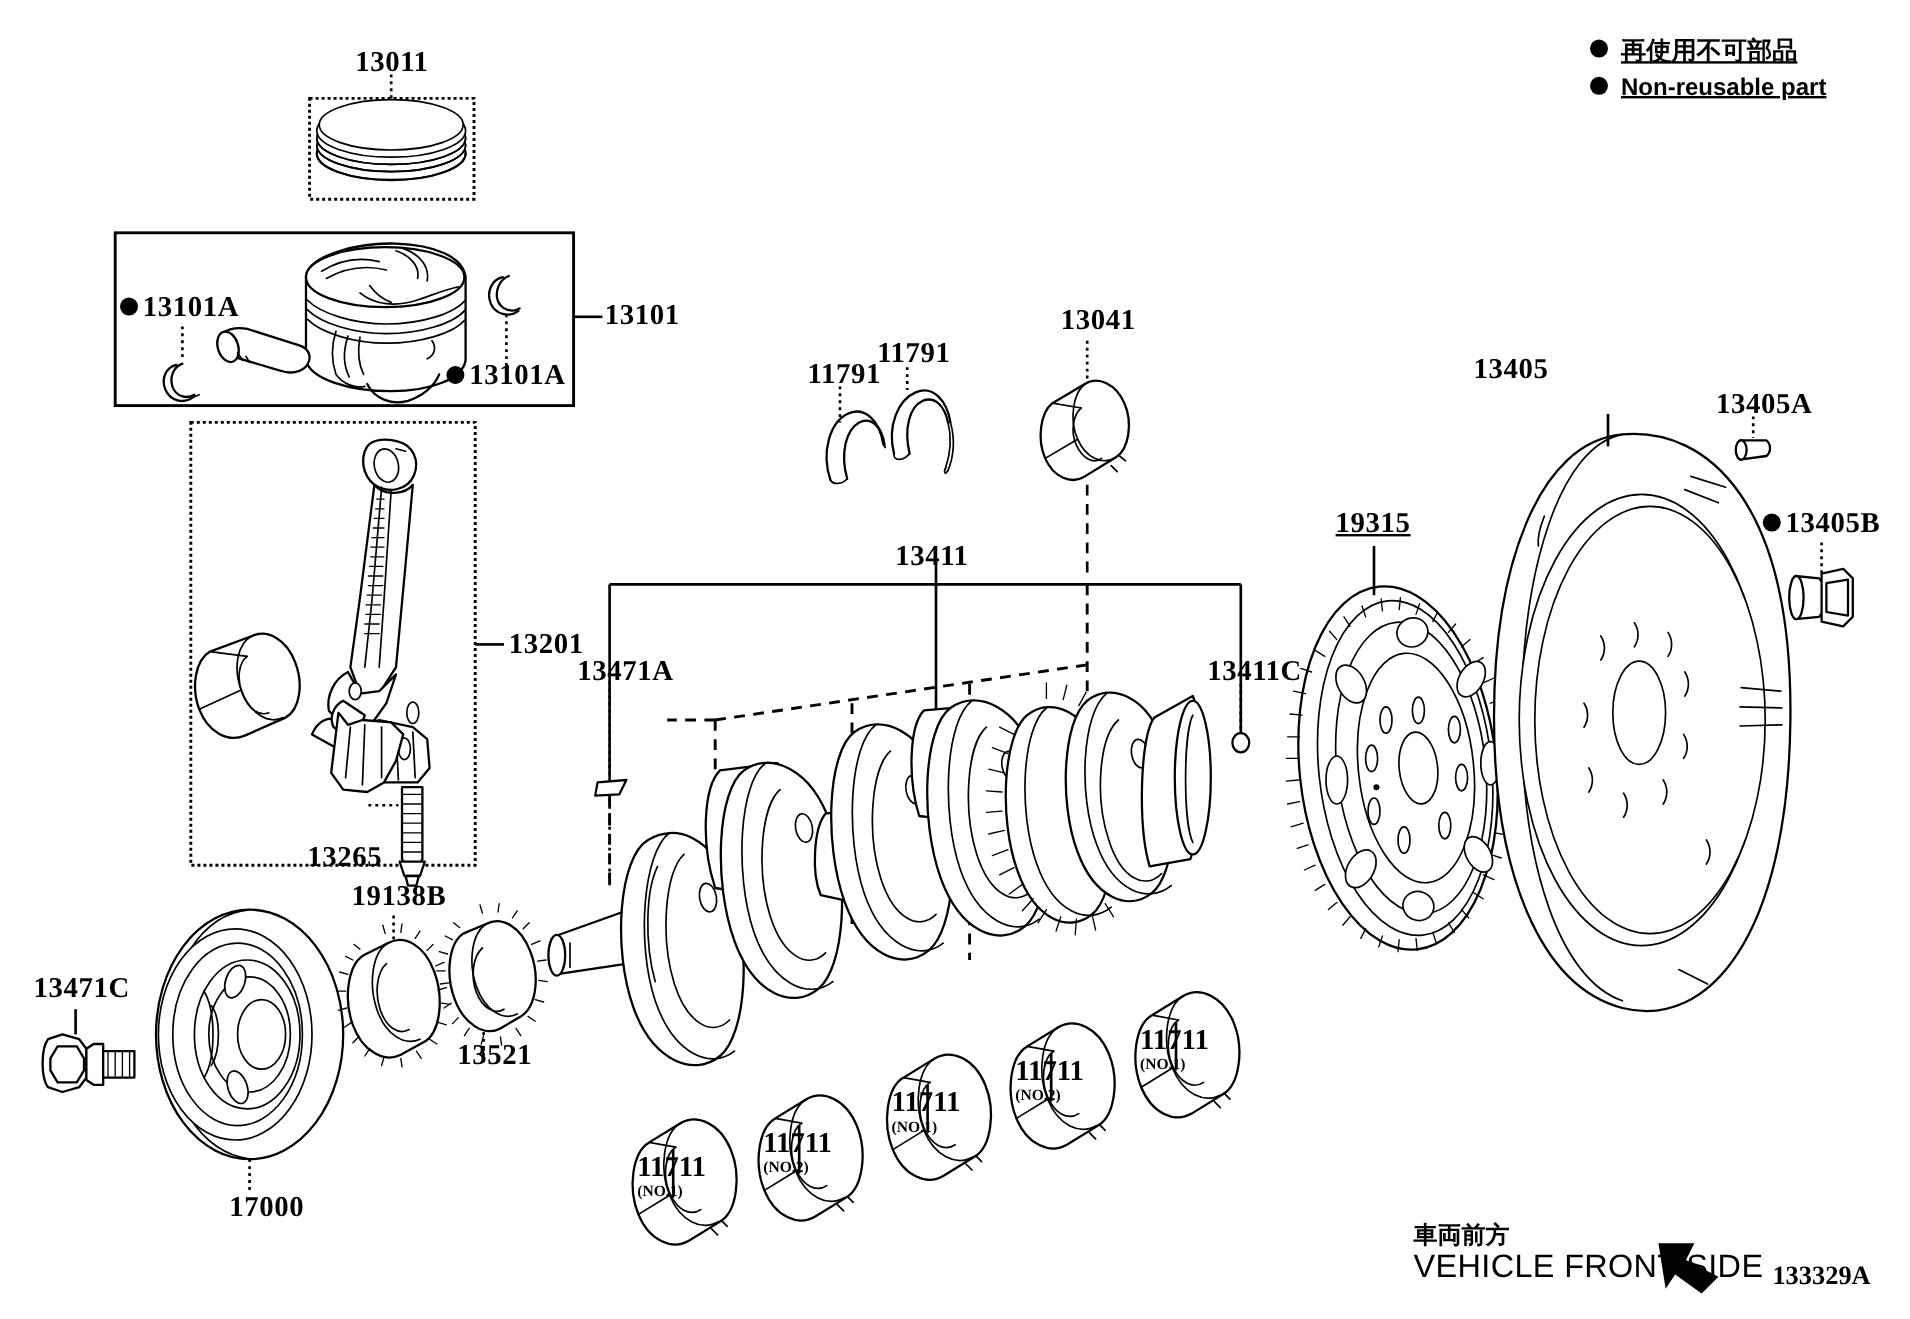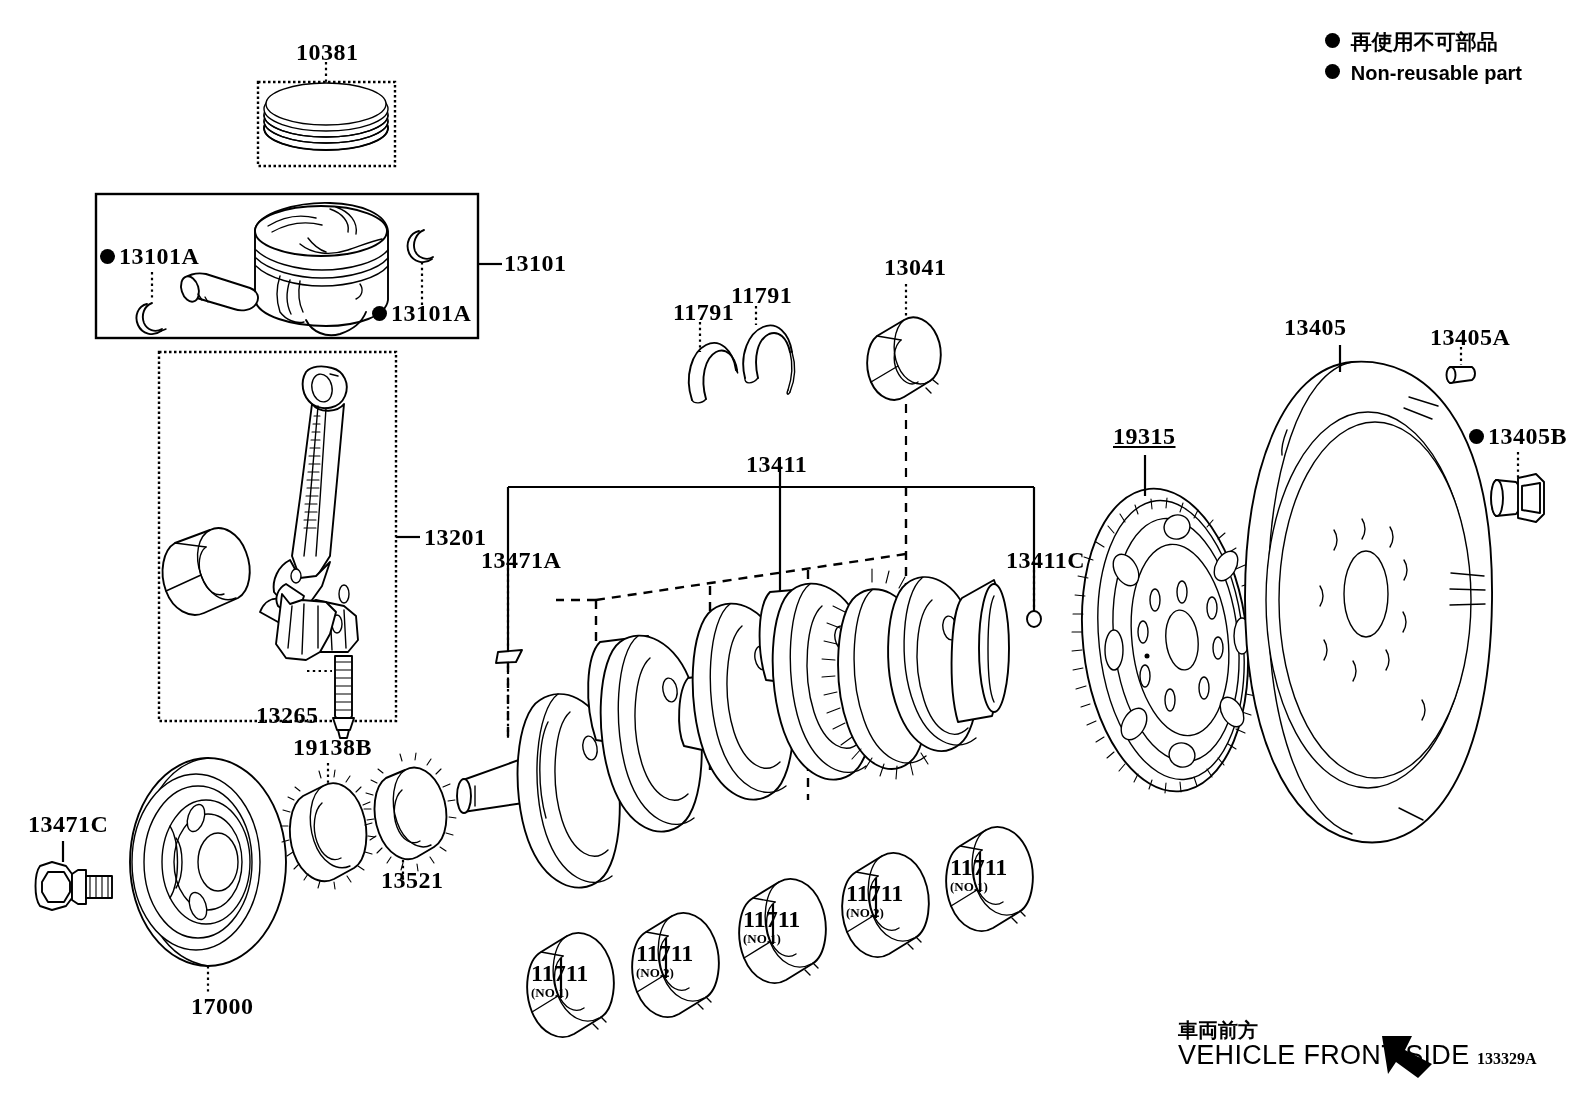--- a/index.html
+++ b/index.html
@@ -520,7 +520,7 @@
   </div>
 </div>
 
-<div class="lbl" style="left:296px;top:40px;">10381</div>
+<div class="lbl" style="left:296px;top:40px;">13011</div>
 
 <div class="lbl" style="left:504px;top:251px;">13101</div>
 

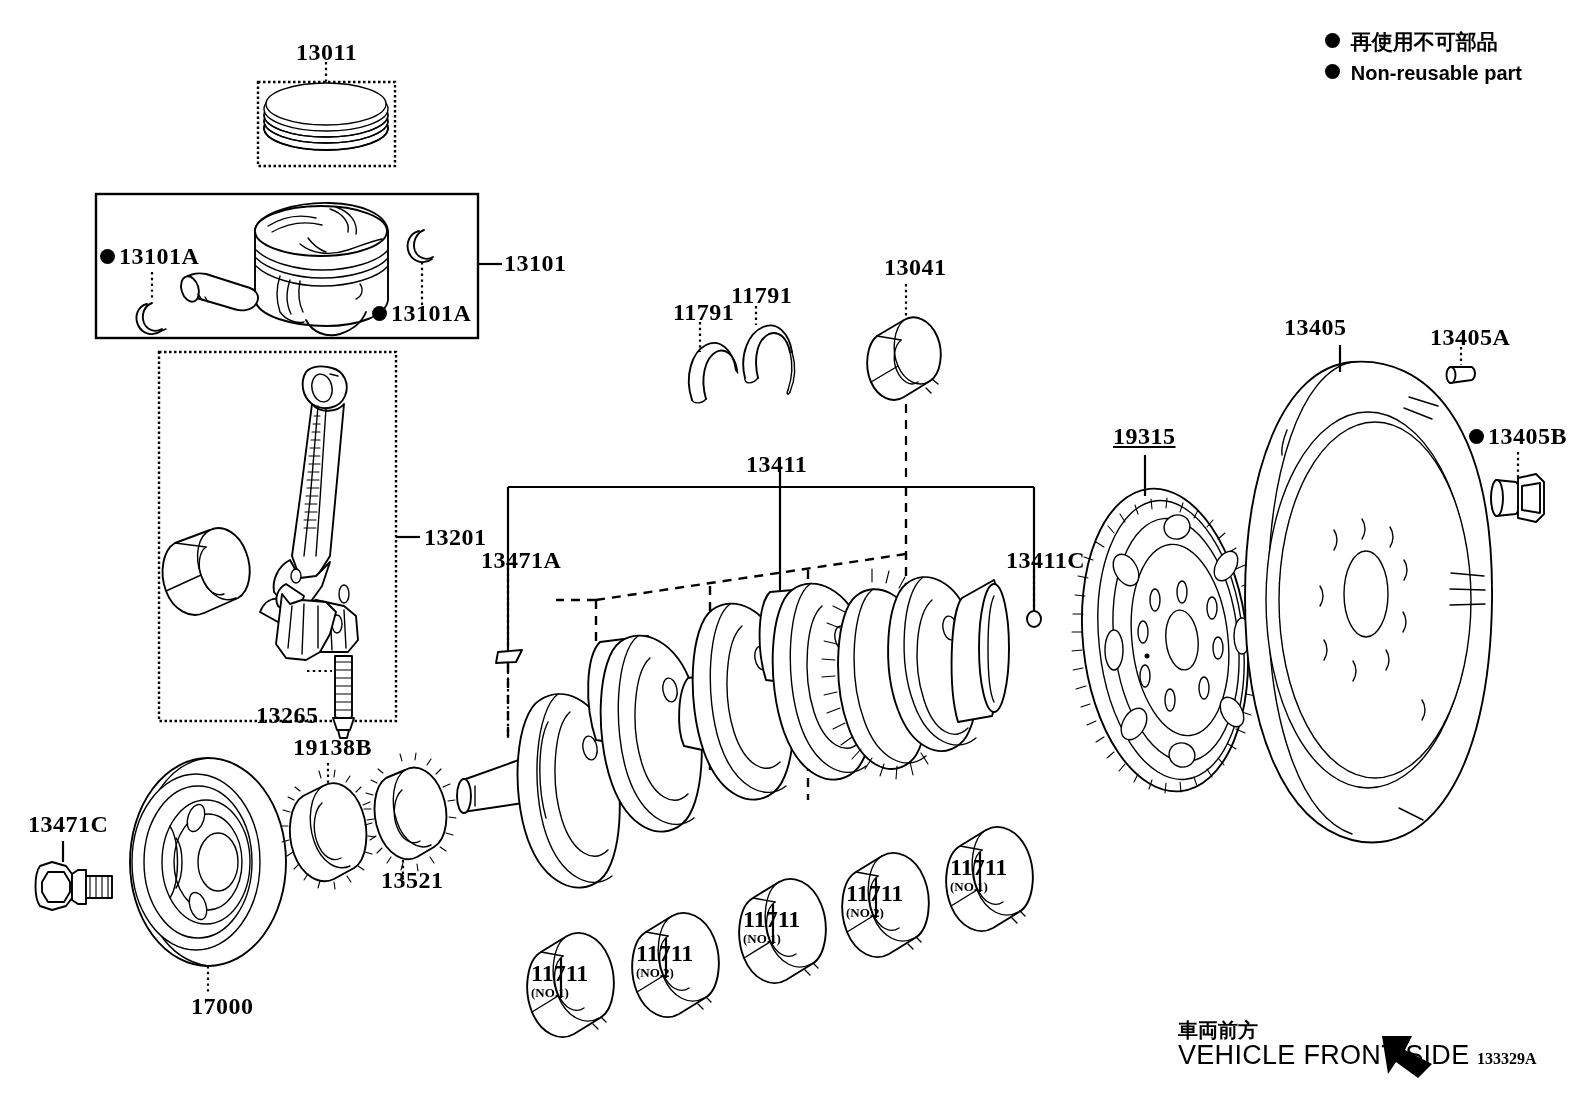--- a/index.html
+++ b/index.html
@@ -39,7 +39,7 @@
   .legend .row{display:flex;align-items:center;margin-bottom:6px;}
   .legend .txt{
     font-family:"Liberation Sans", sans-serif;
-    font-weight:bold;font-size:20px;margin-left:7px;white-space:nowrap;
+    font-weight:bold;font-size:20px;margin-left:7px;white-space:nowrap;text-decoration:underline;
   }
   .legend .txt.jp{font-family:"DejaVu Sans", sans-serif;font-size:21px;}
   .frontside{position:absolute;left:1178px;top:1020px;}

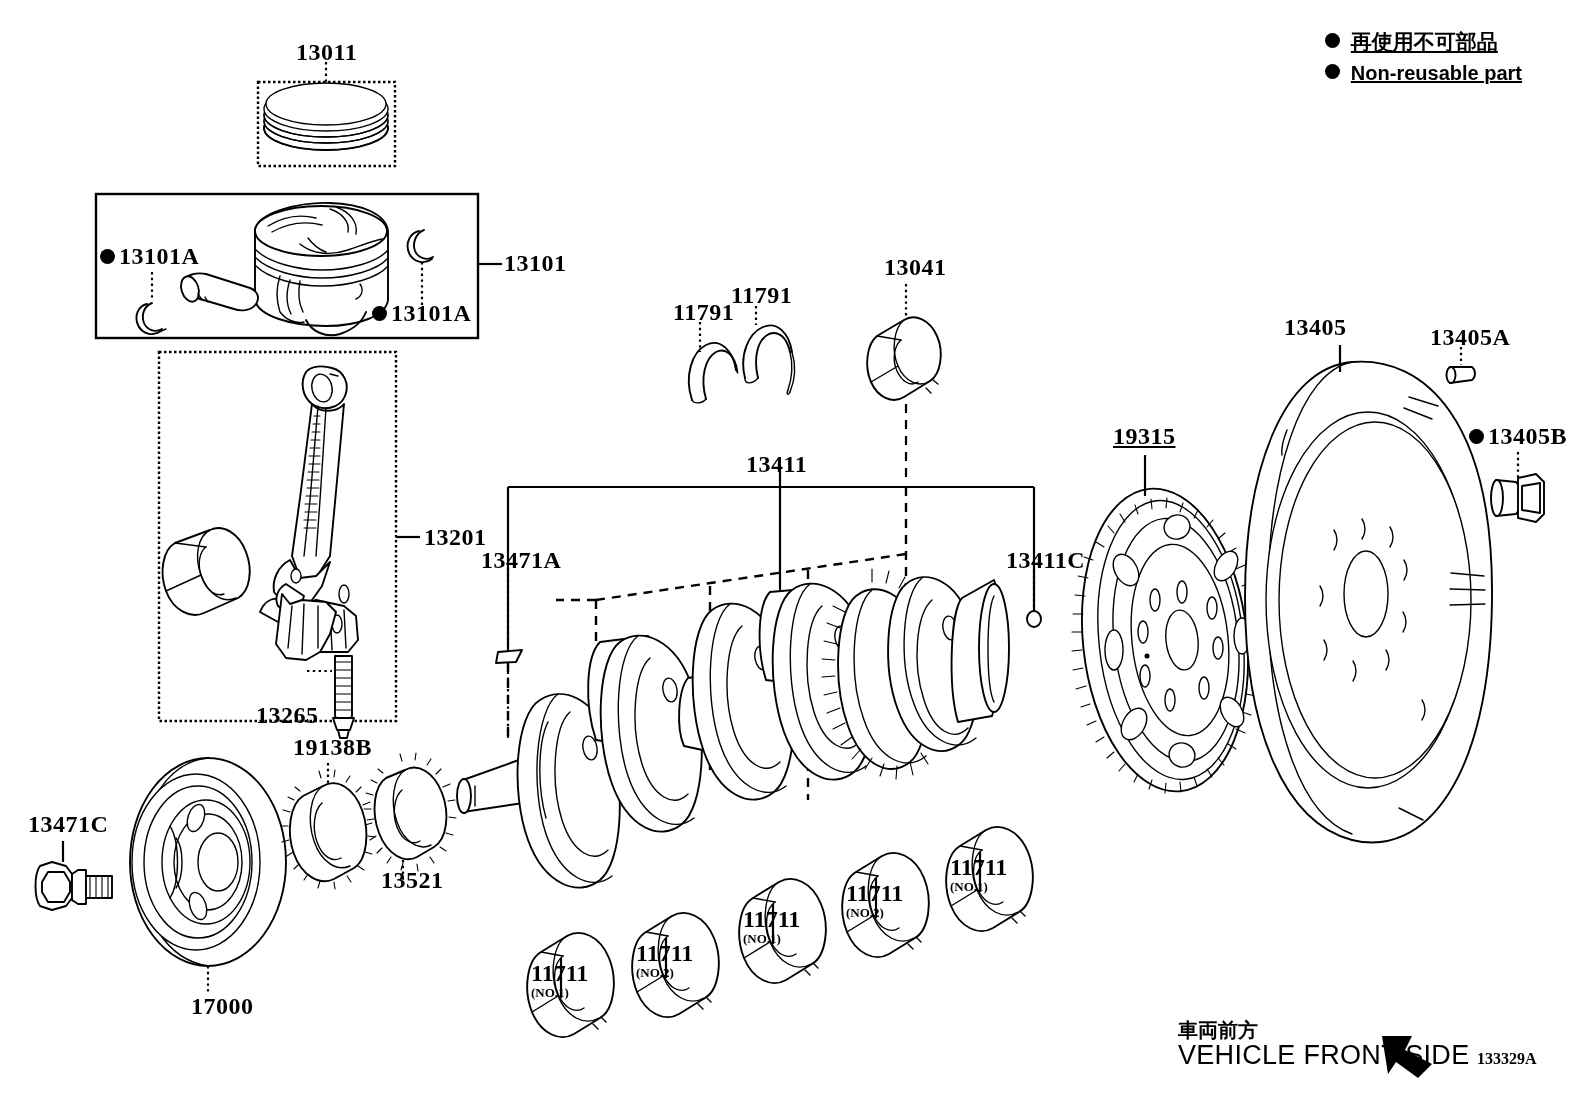--- a/index.html
+++ b/index.html
@@ -552,7 +552,7 @@
 
 <div class="lbl" style="left:731px;top:283px;">11791</div>
 
-<div class="lbl" style="left:1284px;top:296px;margin-top:19px;">13405</div>
+<div class="lbl" style="left:1228px;top:296px;">13405</div>
 
 <div class="lbl" style="left:1430px;top:325px;">13405A</div>
 

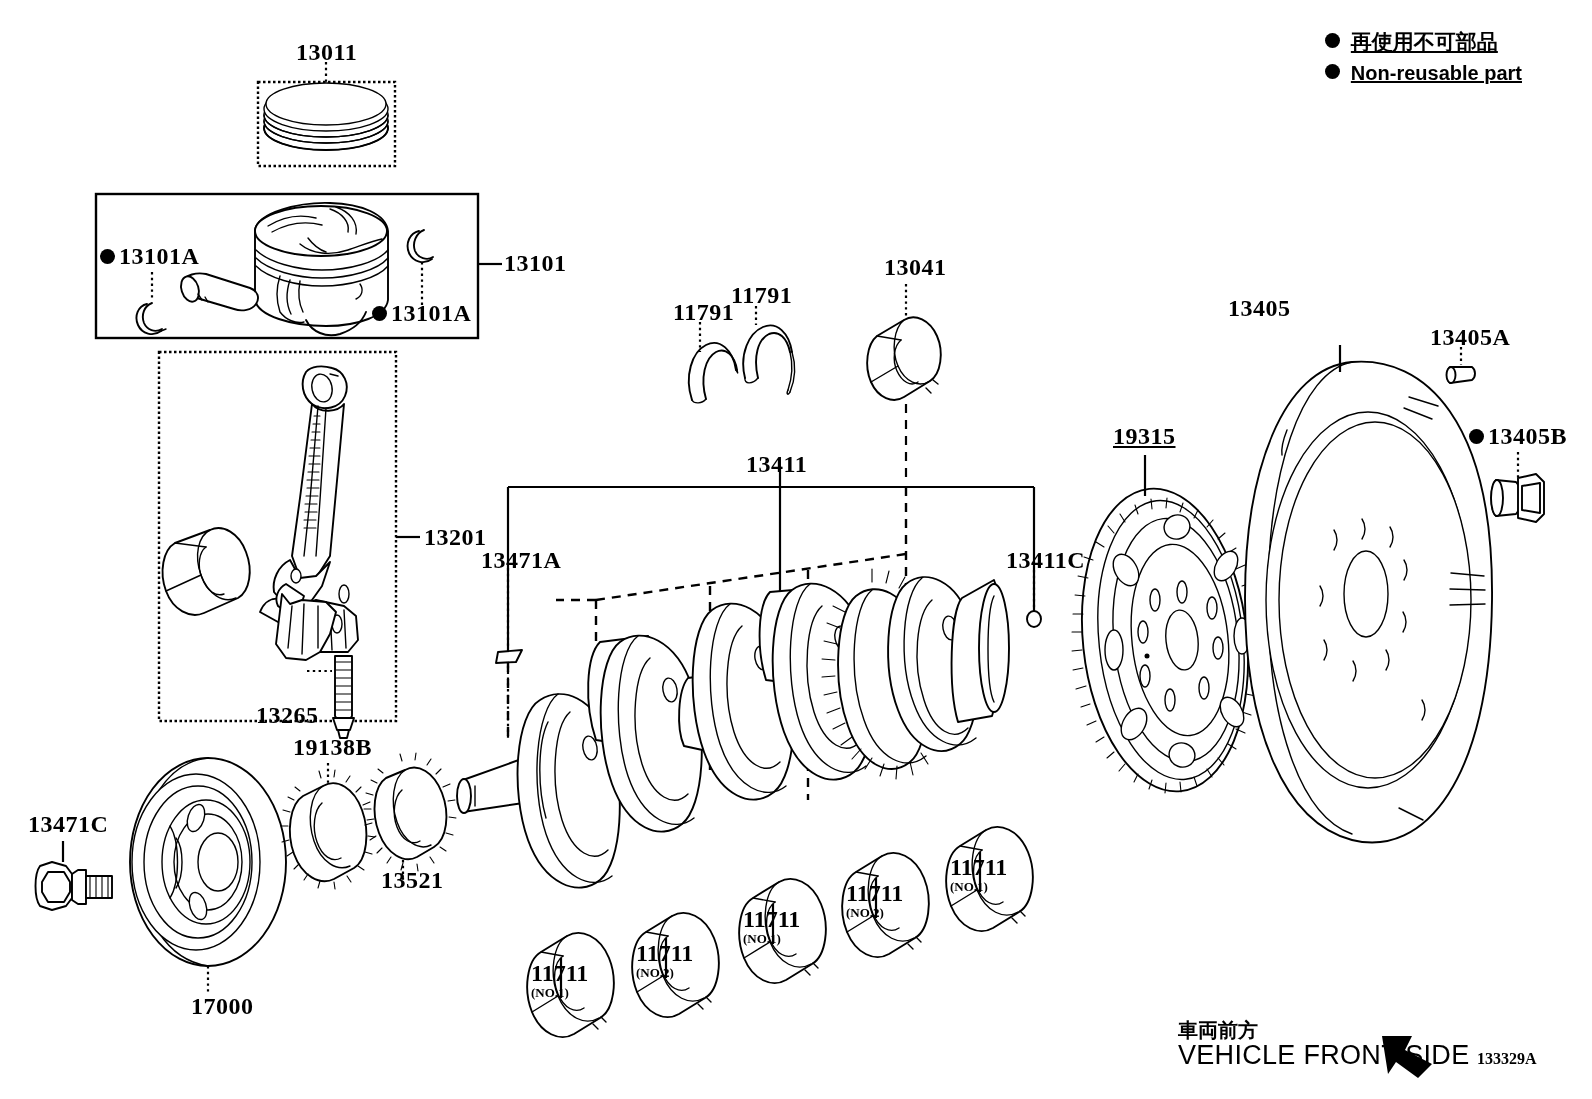--- a/index.html
+++ b/index.html
@@ -53,7 +53,7 @@
   }
   .diagid{
     position:absolute;left:1477px;top:1050px;
-    font-family:"Liberation Serif", serif;font-weight:bold;font-size:16px;
+    font-family:"Liberation Serif", serif;font-weight:bold;font-size:22px;
   }
 </style>
 </head>

